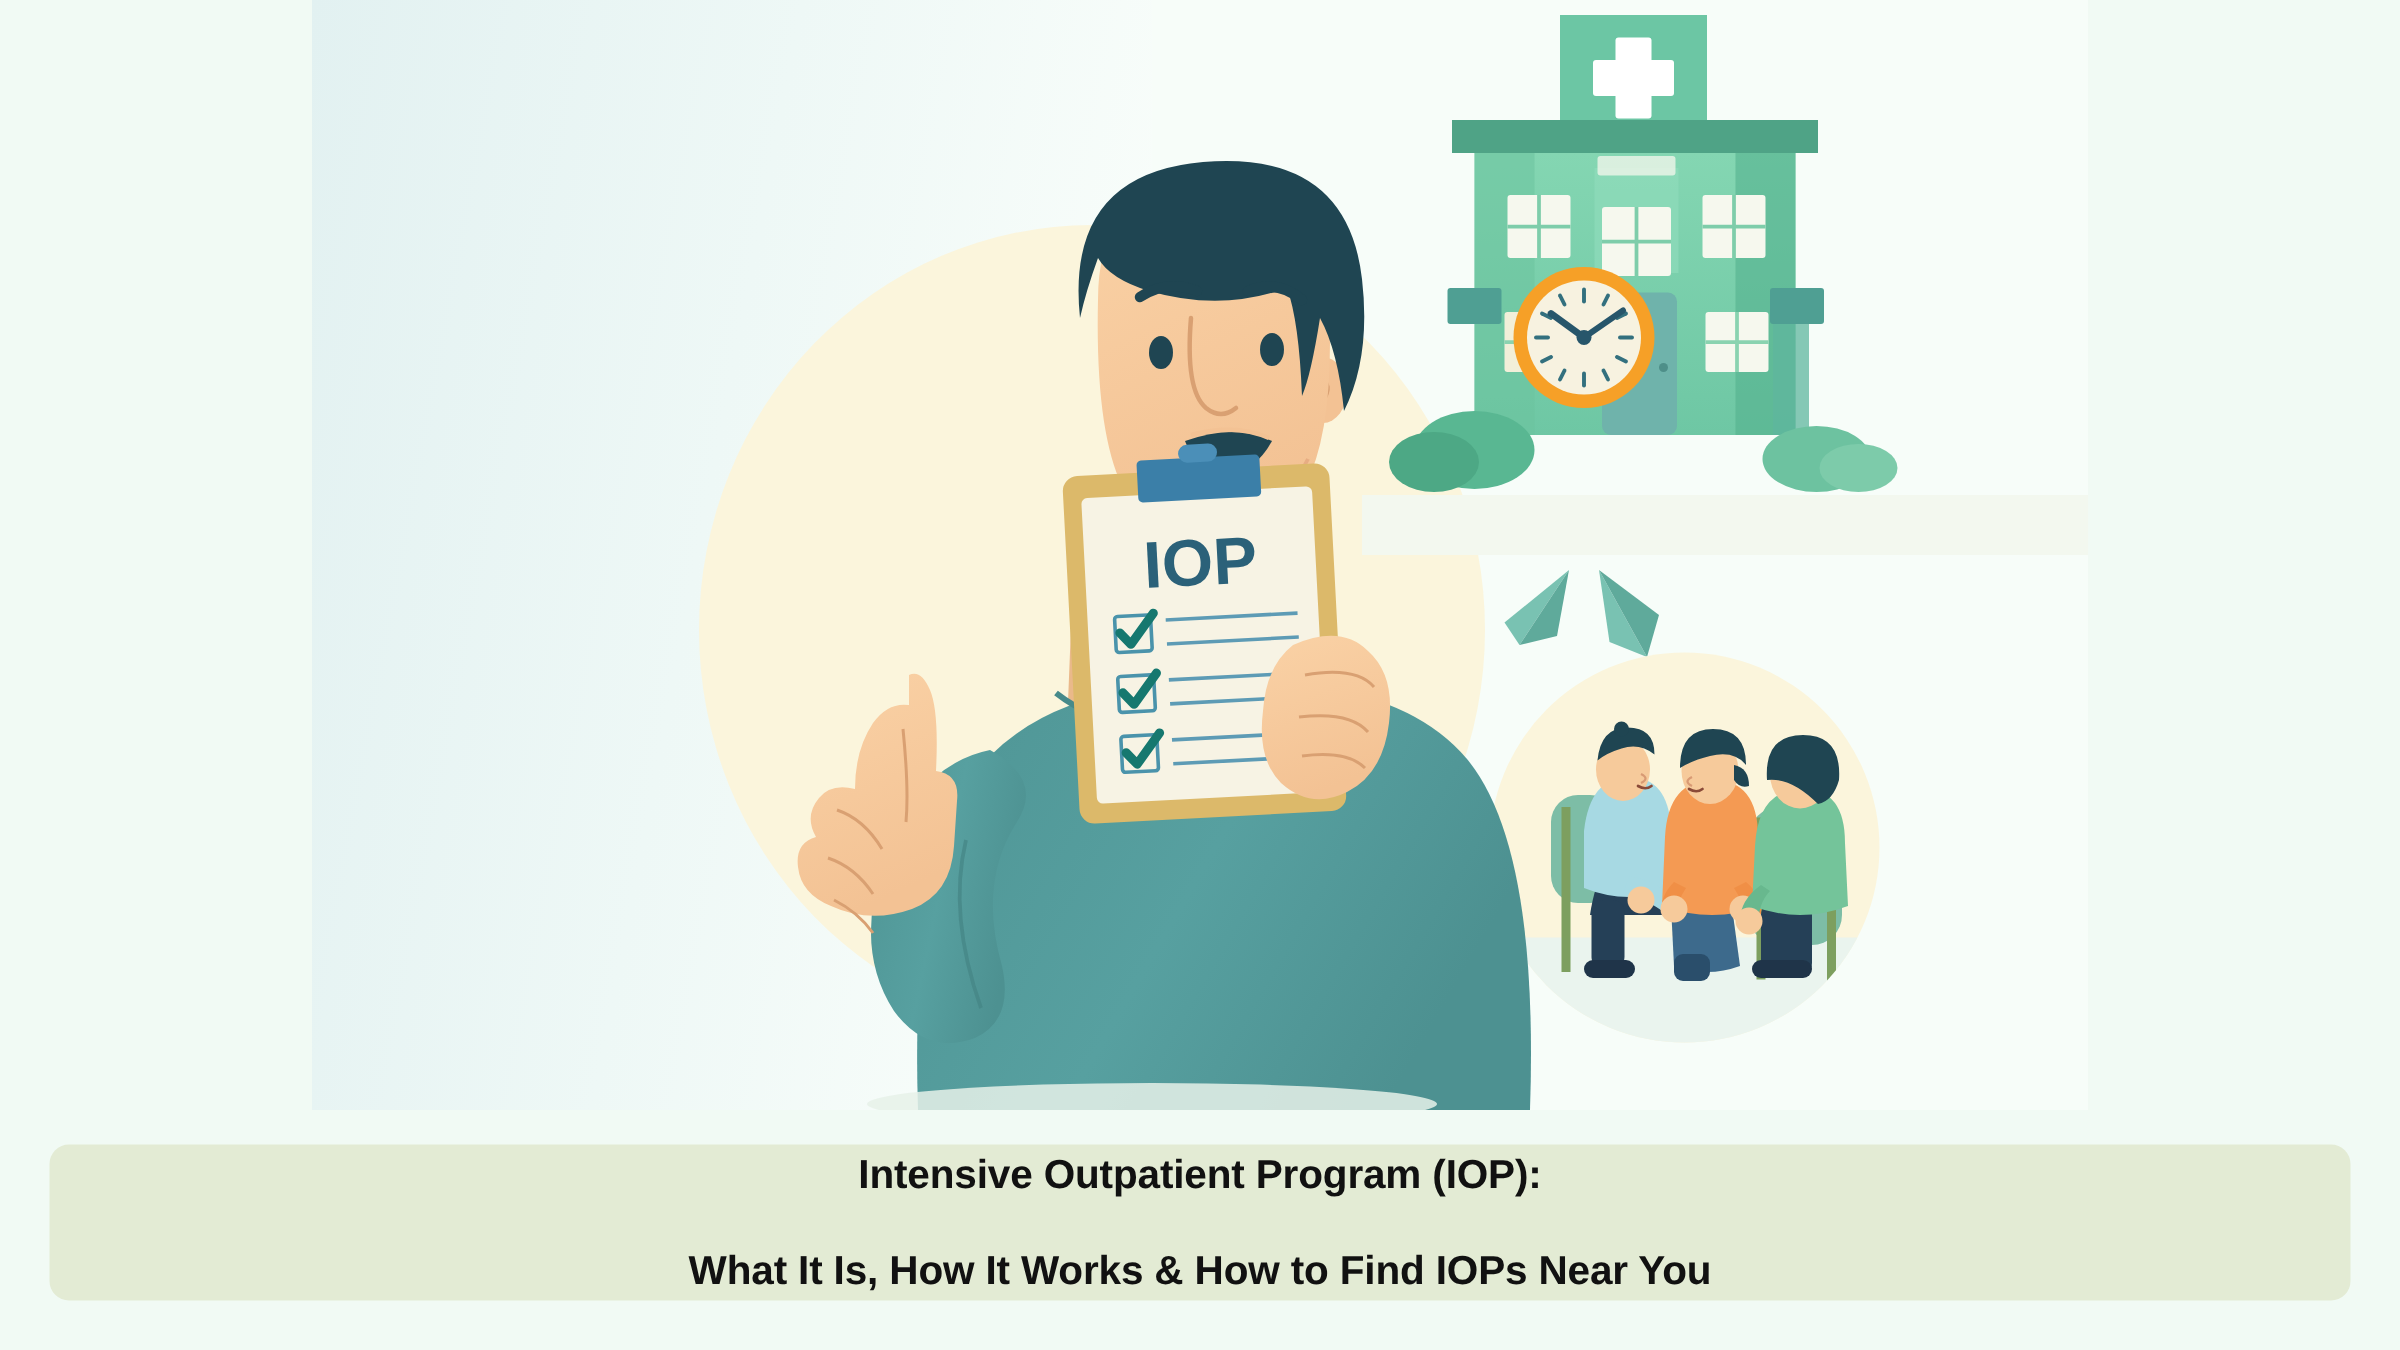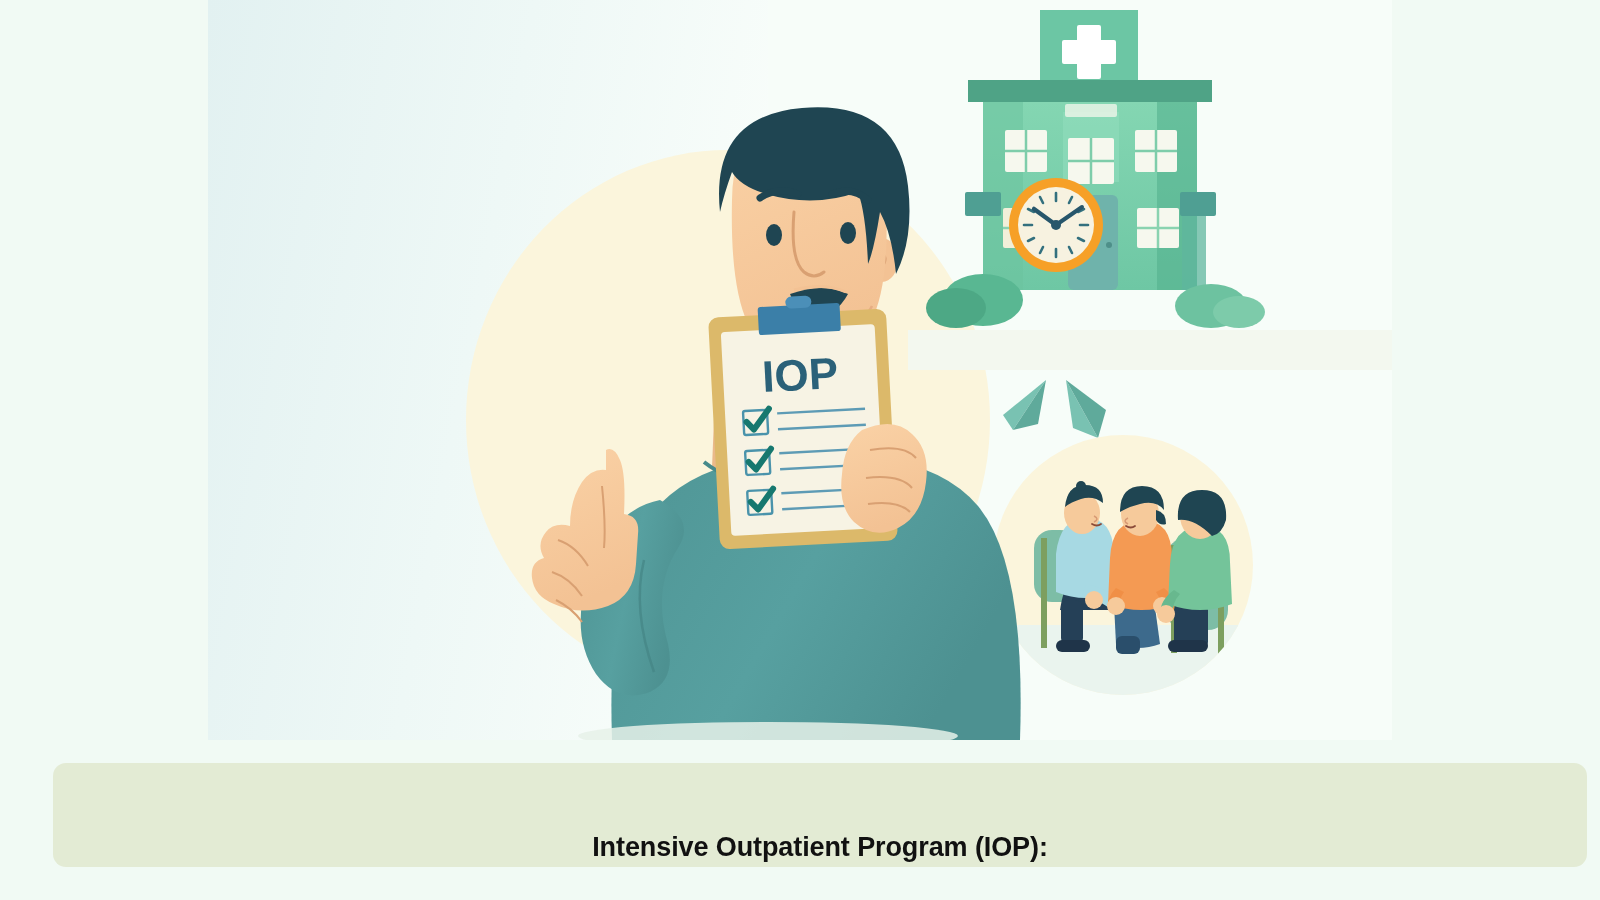--- a/index.html
+++ b/index.html
@@ -43,9 +43,8 @@
     display: flex;
     flex-direction: column;
     align-items: center;
-    justify-content: flex-end;
+    justify-content: space-between;
     box-sizing: border-box;
-    margin-left: 20px;
   }
   .caption-line {
     color: #111111;

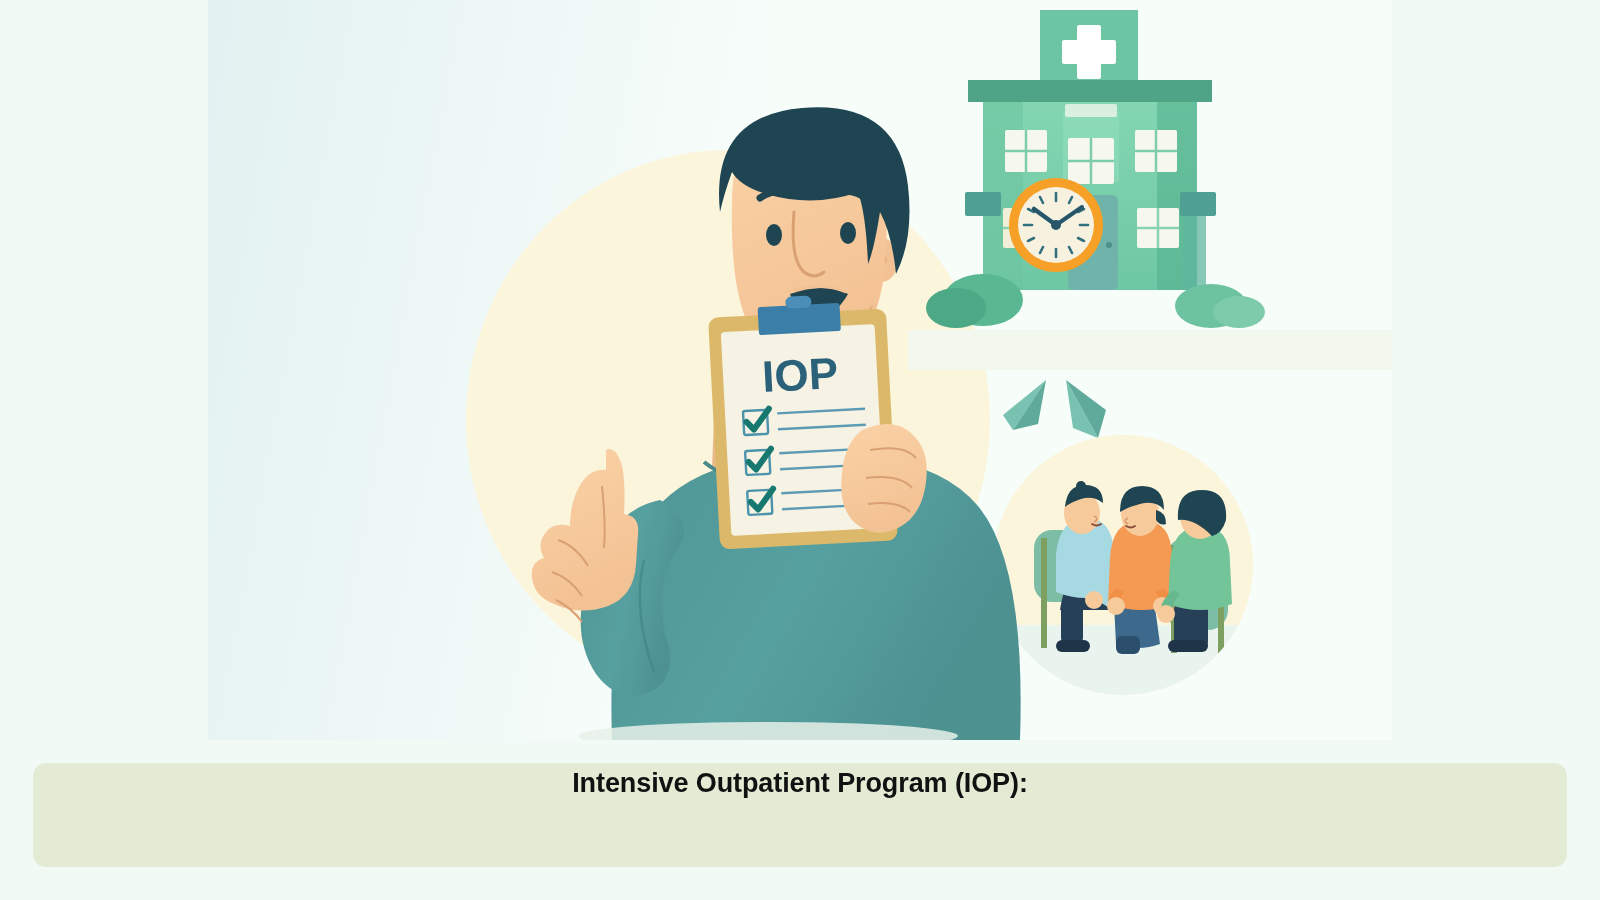--- a/index.html
+++ b/index.html
@@ -323,6 +323,7 @@
 
   <div id="caption-bar">
     <div class="caption-line">Intensive Outpatient Program (IOP):</div>
+    <div class="caption-line">What It Is, How It Works &amp; How to Find IOPs Near You</div>
   </div>
 
 </div>

